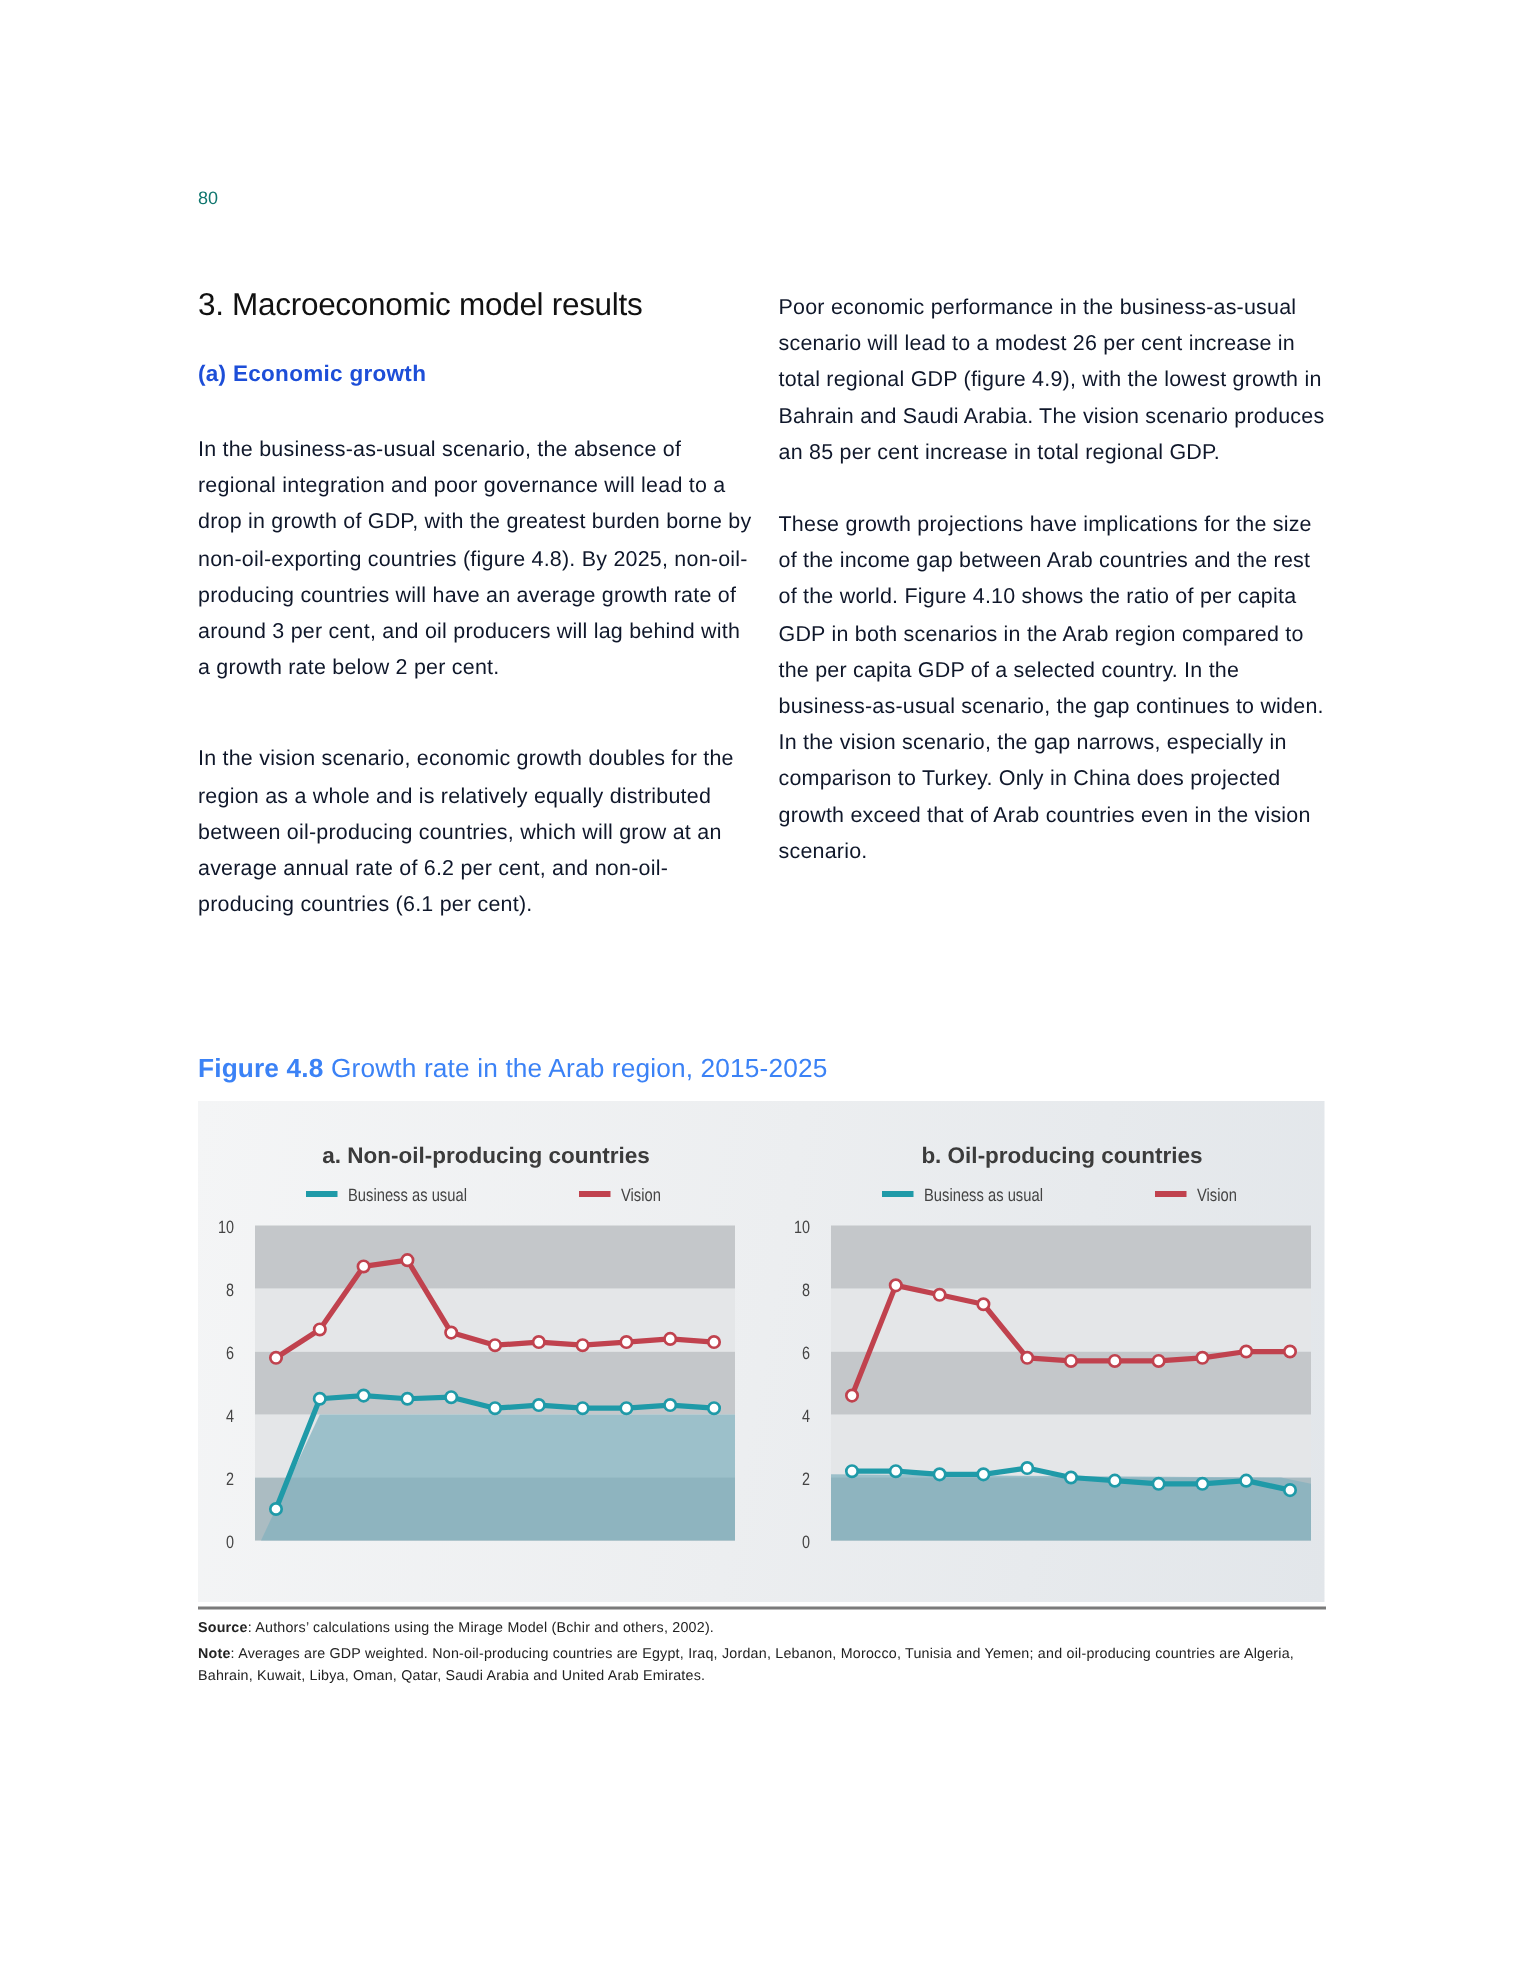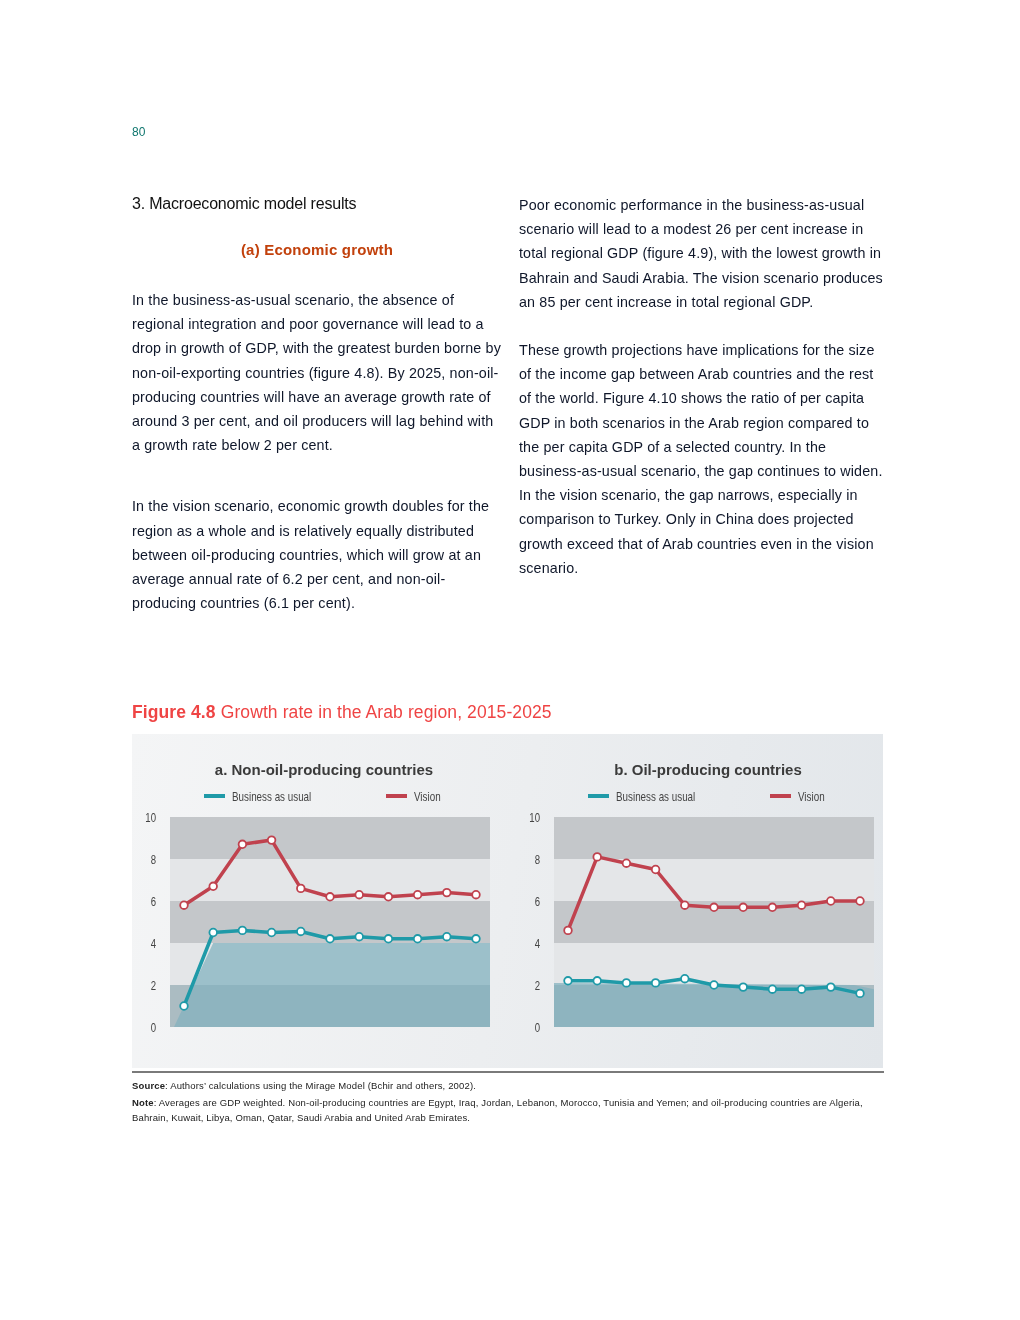--- a/index.html
+++ b/index.html
@@ -15,7 +15,7 @@
   .col-left { left: 132px; }
   .col-right { left: 519px; }
   .section-title {
-    font-size: 16px; font-weight: normal; margin: 0; height: 24px; line-height: 24px;
+    font-size: 21px; font-weight: normal; margin: 0; height: 24px; line-height: 24px;
     letter-spacing: -0.2px; color: #111;
   }
   .subsection-title {

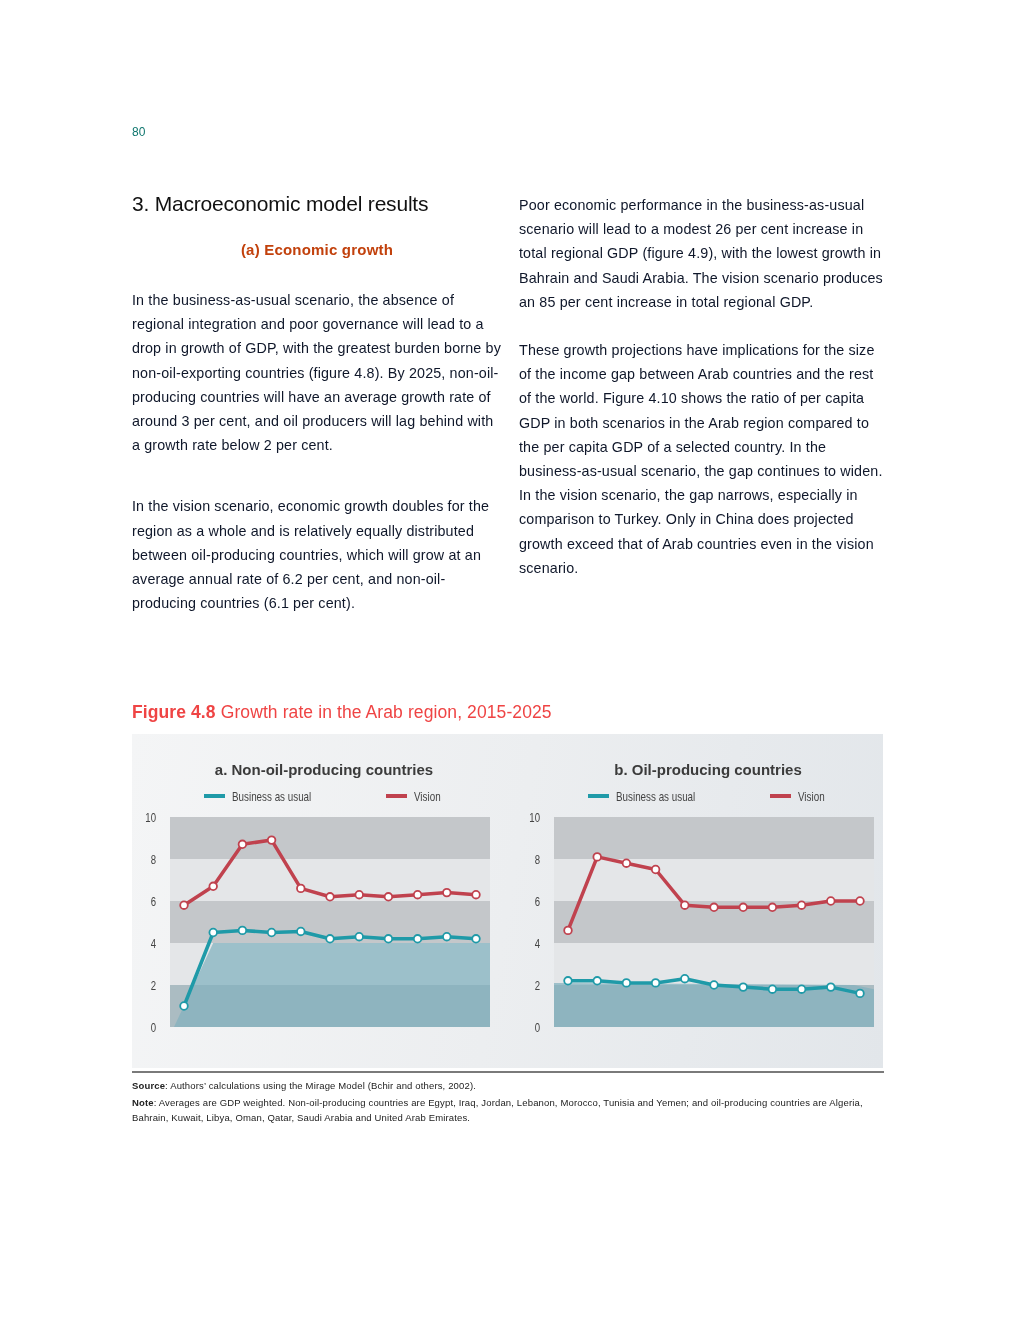--- a/index.html
+++ b/index.html
@@ -19,9 +19,8 @@
     letter-spacing: -0.2px; color: #111;
   }
   .subsection-title {
-    font-size: 15px; color: #c2410c; margin: 22px 0 0 0; height: 24px; line-height: 24px;
+    font-size: 15px; color: #1d4ed8; margin: 22px 0 0 0; height: 24px; line-height: 24px;
     letter-spacing: 0.2px;
-    text-align: center;
   }
   .para {
     font-size: 14.3px; line-height: 24.2px; margin: 0; color: #0f172a; letter-spacing: 0.15px;

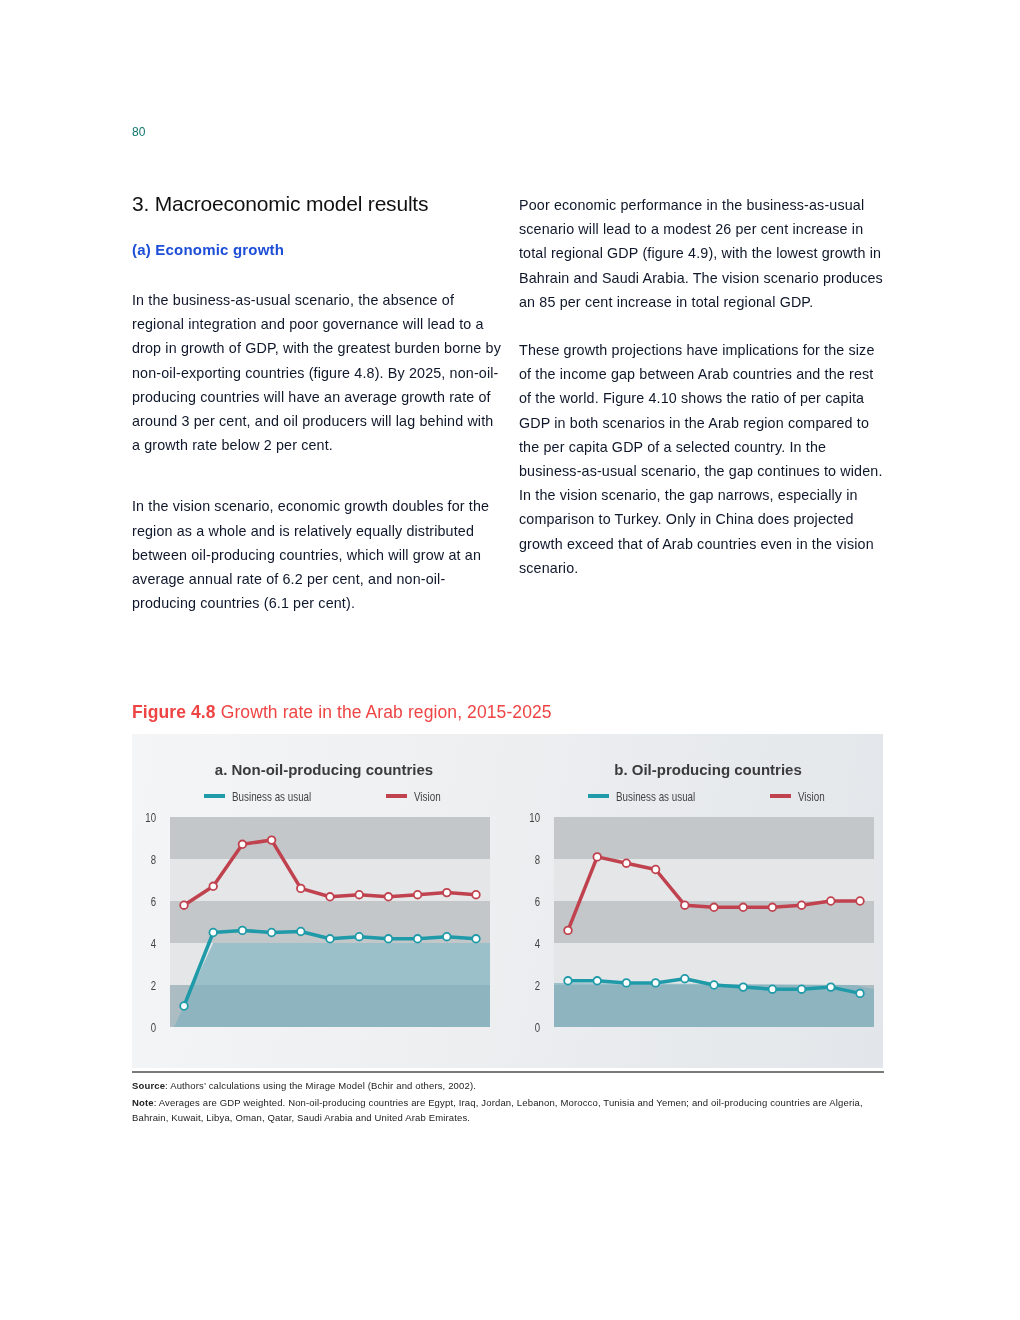--- a/index.html
+++ b/index.html
@@ -31,7 +31,7 @@
   .col-right .para.p2 { margin-top: 24px; }
 
   .figure-title {
-    position: absolute; left: 132px; top: 702px; font-size: 17.5px; color: #ef4444;
+    position: absolute; left: 132px; top: 702px; font-size: 17.5px; color: #3b82f6;
     letter-spacing: 0.1px;
   }
   .figure-title b { font-weight: bold; margin-right: 5px; }

